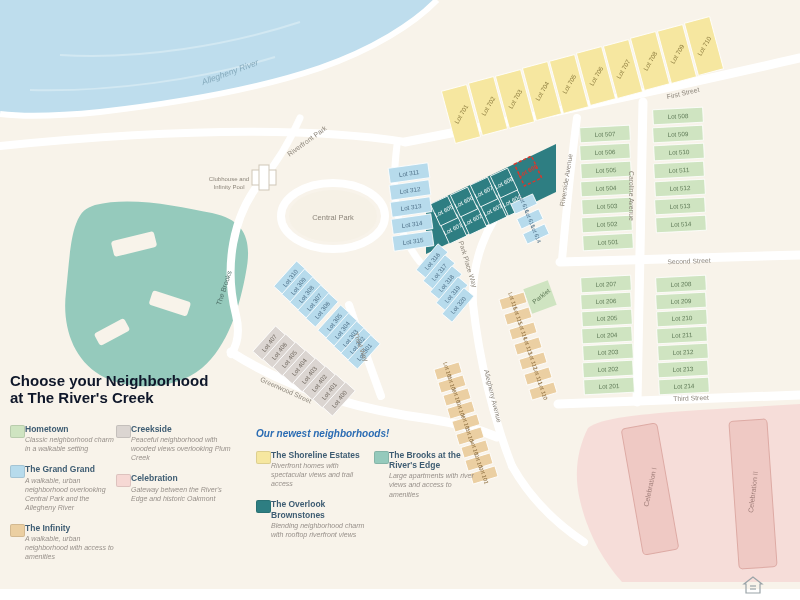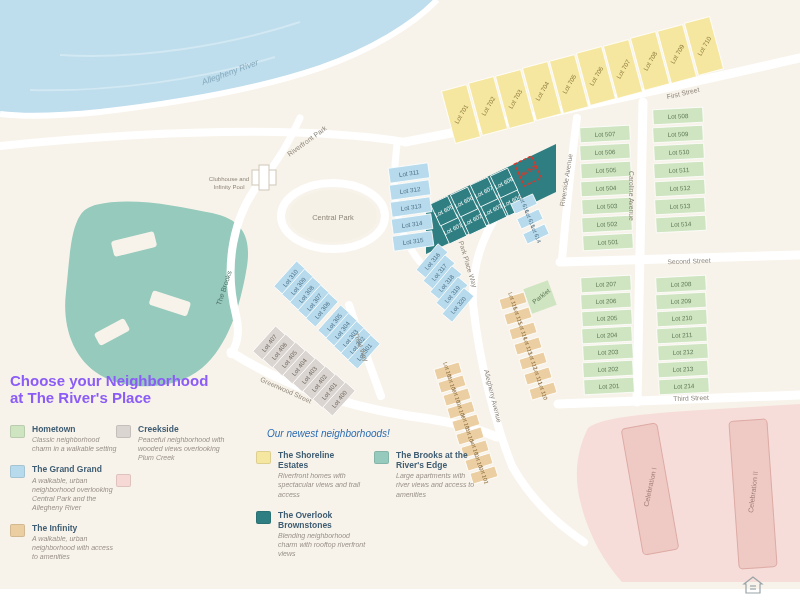--- a/index.html
+++ b/index.html
@@ -10,7 +10,7 @@
   #map-svg{position:absolute;left:0;top:0;width:800px;height:600px}
   svg text{font-family:"Liberation Sans",sans-serif}
   .legend{position:absolute;z-index:3}
-  .legend-heading{left:10px;top:372px;width:210px;color:#8b5cf6;font-size:15px;font-weight:bold;line-height:1.15}
+  .legend-heading{left:10px;top:372px;width:210px;color:#0f172a;font-size:15px;font-weight:bold;line-height:1.15}
   .newest-heading{left:267px;top:428px;width:150px;color:#2b6cb3;font-size:10px;font-weight:normal;font-style:italic}
   .legend-col{position:absolute;display:flex;flex-direction:column;gap:11px;z-index:3}
   .col-1{left:10px;top:424px;width:108px}

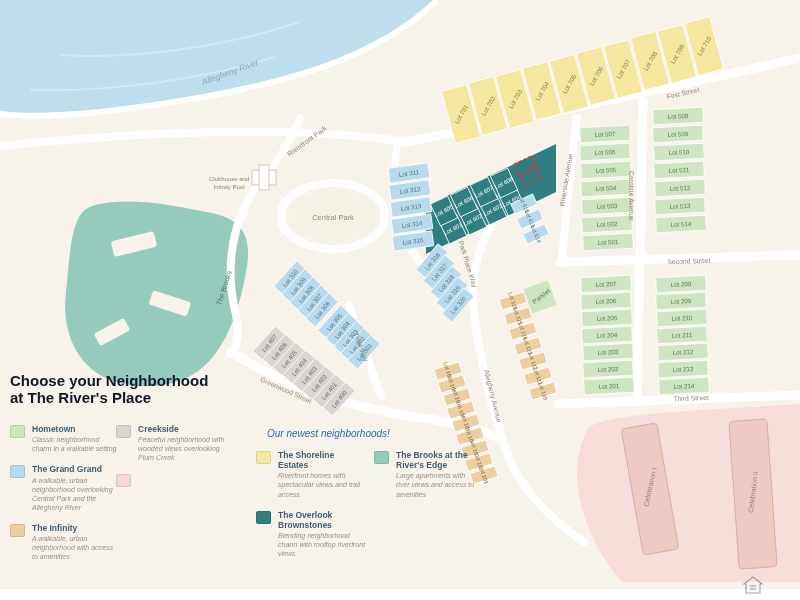--- a/index.html
+++ b/index.html
@@ -289,7 +289,7 @@
 
   <div class="legend legend-heading">
     <div>Choose your Neighborhood</div>
-    <div>at The River's Place</div>
+    <div>at The River's Creek</div>
   </div>
 
   <div class="legend-col col-1">

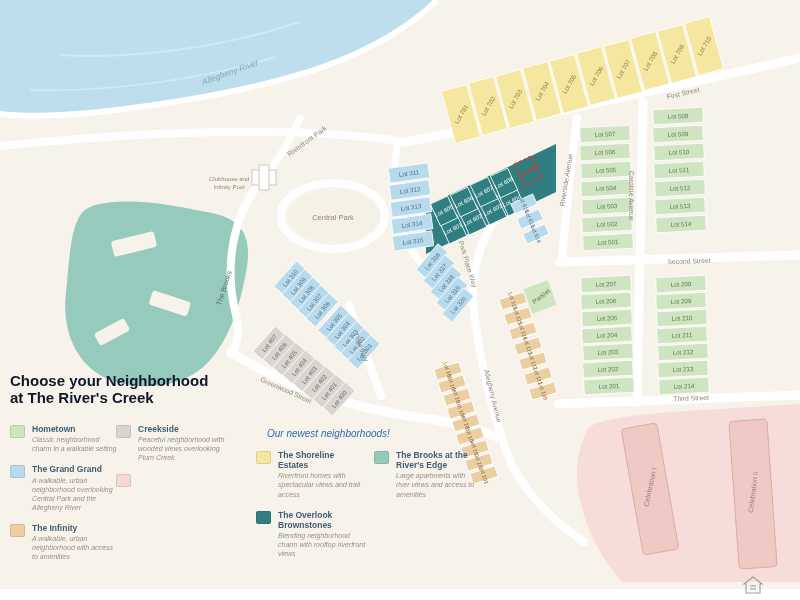--- a/index.html
+++ b/index.html
@@ -17,7 +17,7 @@
   .col-2{left:116px;top:424px;width:120px}
   .col-3{left:256px;top:450px;width:110px}
   .col-4{left:374px;top:450px;width:102px}
-  .legend-item{display:flex;gap:7px;align-items:flex-start}
+  .legend-item{display:flex;gap:0;align-items:flex-start}
   .swatch{width:15px;height:13px;border-radius:2px;flex:0 0 auto;border:1px solid rgba(0,0,0,0.10);margin-top:1px}
   .li-name{font-size:8.5px;font-weight:bold;color:#3f5d73;line-height:1.2}
   .li-desc{font-size:7px;font-style:italic;color:#97908a;line-height:1.3;margin-top:1px}

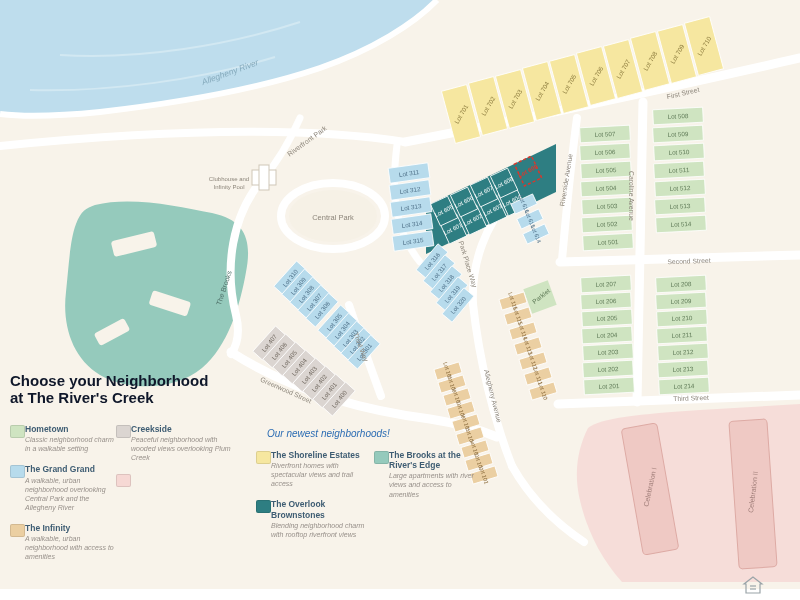--- a/index.html
+++ b/index.html
@@ -11,7 +11,7 @@
   svg text{font-family:"Liberation Sans",sans-serif}
   .legend{position:absolute;z-index:3}
   .legend-heading{left:10px;top:372px;width:210px;color:#0f172a;font-size:15px;font-weight:bold;line-height:1.15}
-  .newest-heading{left:267px;top:428px;width:150px;color:#2b6cb3;font-size:10px;font-weight:normal;font-style:italic}
+  .newest-heading{left:256px;top:428px;width:150px;color:#2b6cb3;font-size:10px;font-weight:bold;font-style:italic}
   .legend-col{position:absolute;display:flex;flex-direction:column;gap:11px;z-index:3}
   .col-1{left:10px;top:424px;width:108px}
   .col-2{left:116px;top:424px;width:120px}

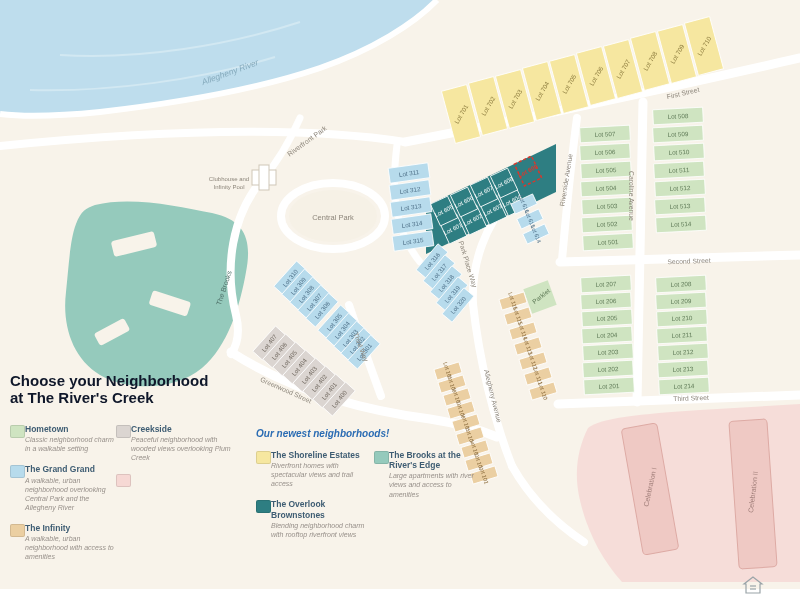--- a/index.html
+++ b/index.html
@@ -326,6 +326,10 @@
     </div>
     <div class="legend-item">
       <span class="swatch" style="background-color: rgb(246, 216, 212);"></span>
+      <div>
+        <div class="li-name">Celebration</div>
+        <div class="li-desc">Gateway between the River's Edge and historic Oakmont</div>
+      </div>
     </div>
   </div>
 

